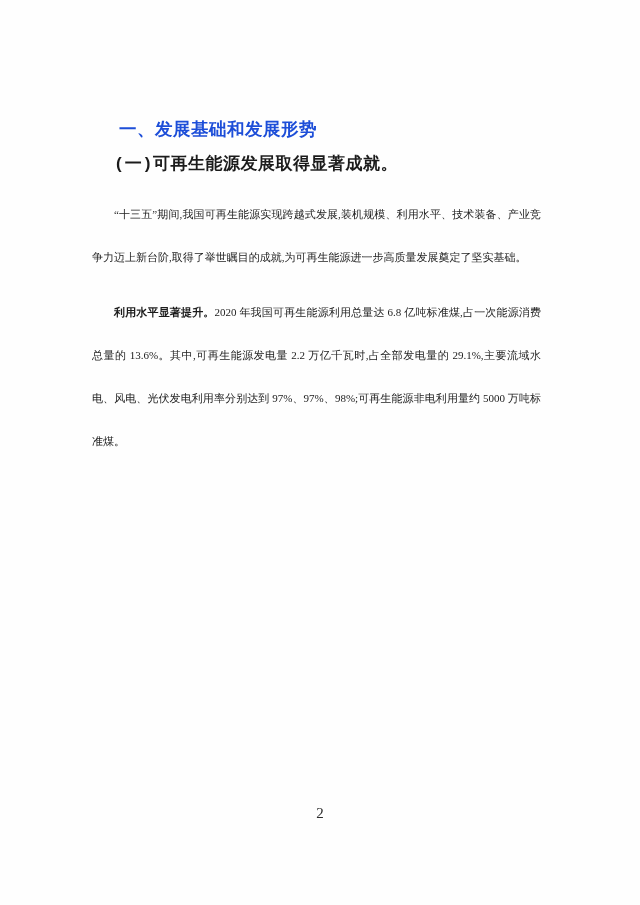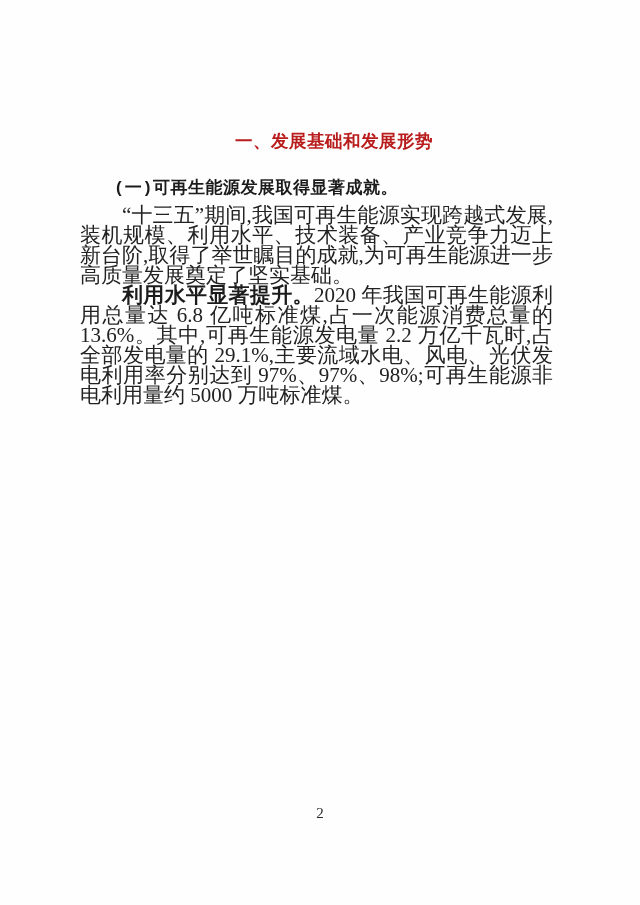--- a/index.html
+++ b/index.html
@@ -23,15 +23,14 @@
     width: 473px;
   }
   .section-heading {
-    margin: 16px;
+    margin: 4px;
     font-family: "Liberation Sans", "DejaVu Sans", sans-serif;
     font-weight: 700;
     font-size: 17.5px;
     line-height: 31.4px;
     text-indent: 2em;
-    color: #b91c1c;
+    color: #1d4ed8;
     letter-spacing: 0.5px;
-    text-align: center;
   }
   .subsection-heading {
     margin: 0;

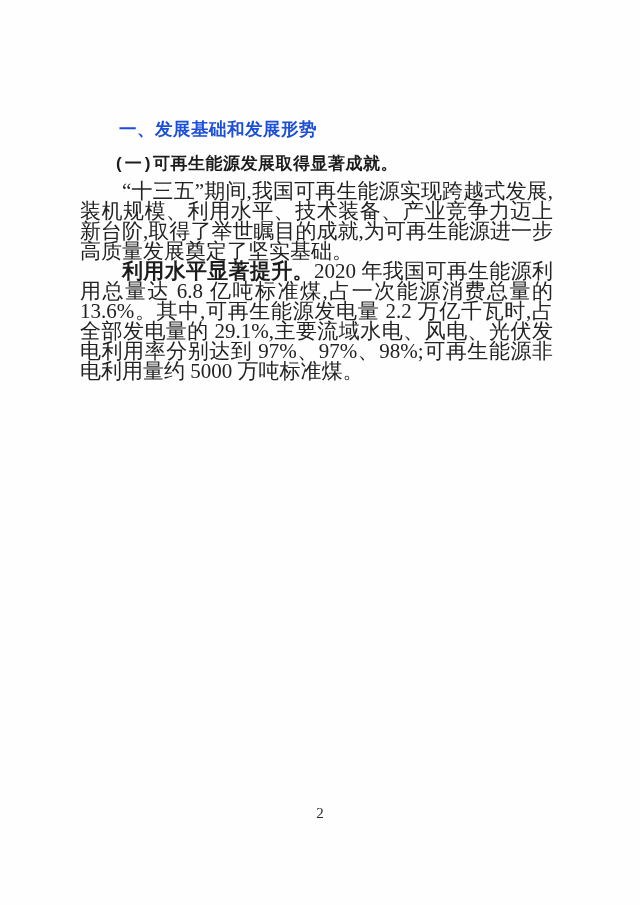--- a/index.html
+++ b/index.html
@@ -43,9 +43,9 @@
     font-family: Liberation Mono, monospace;
   }
   .para {
-    margin: 0;
-    font-size: 21px;
-    line-height: 20px;
+    margin: 12px;
+    font-size: 11px;
+    line-height: 43px;
     text-indent: 2em;
     text-align: justify;
     color: #222222;

